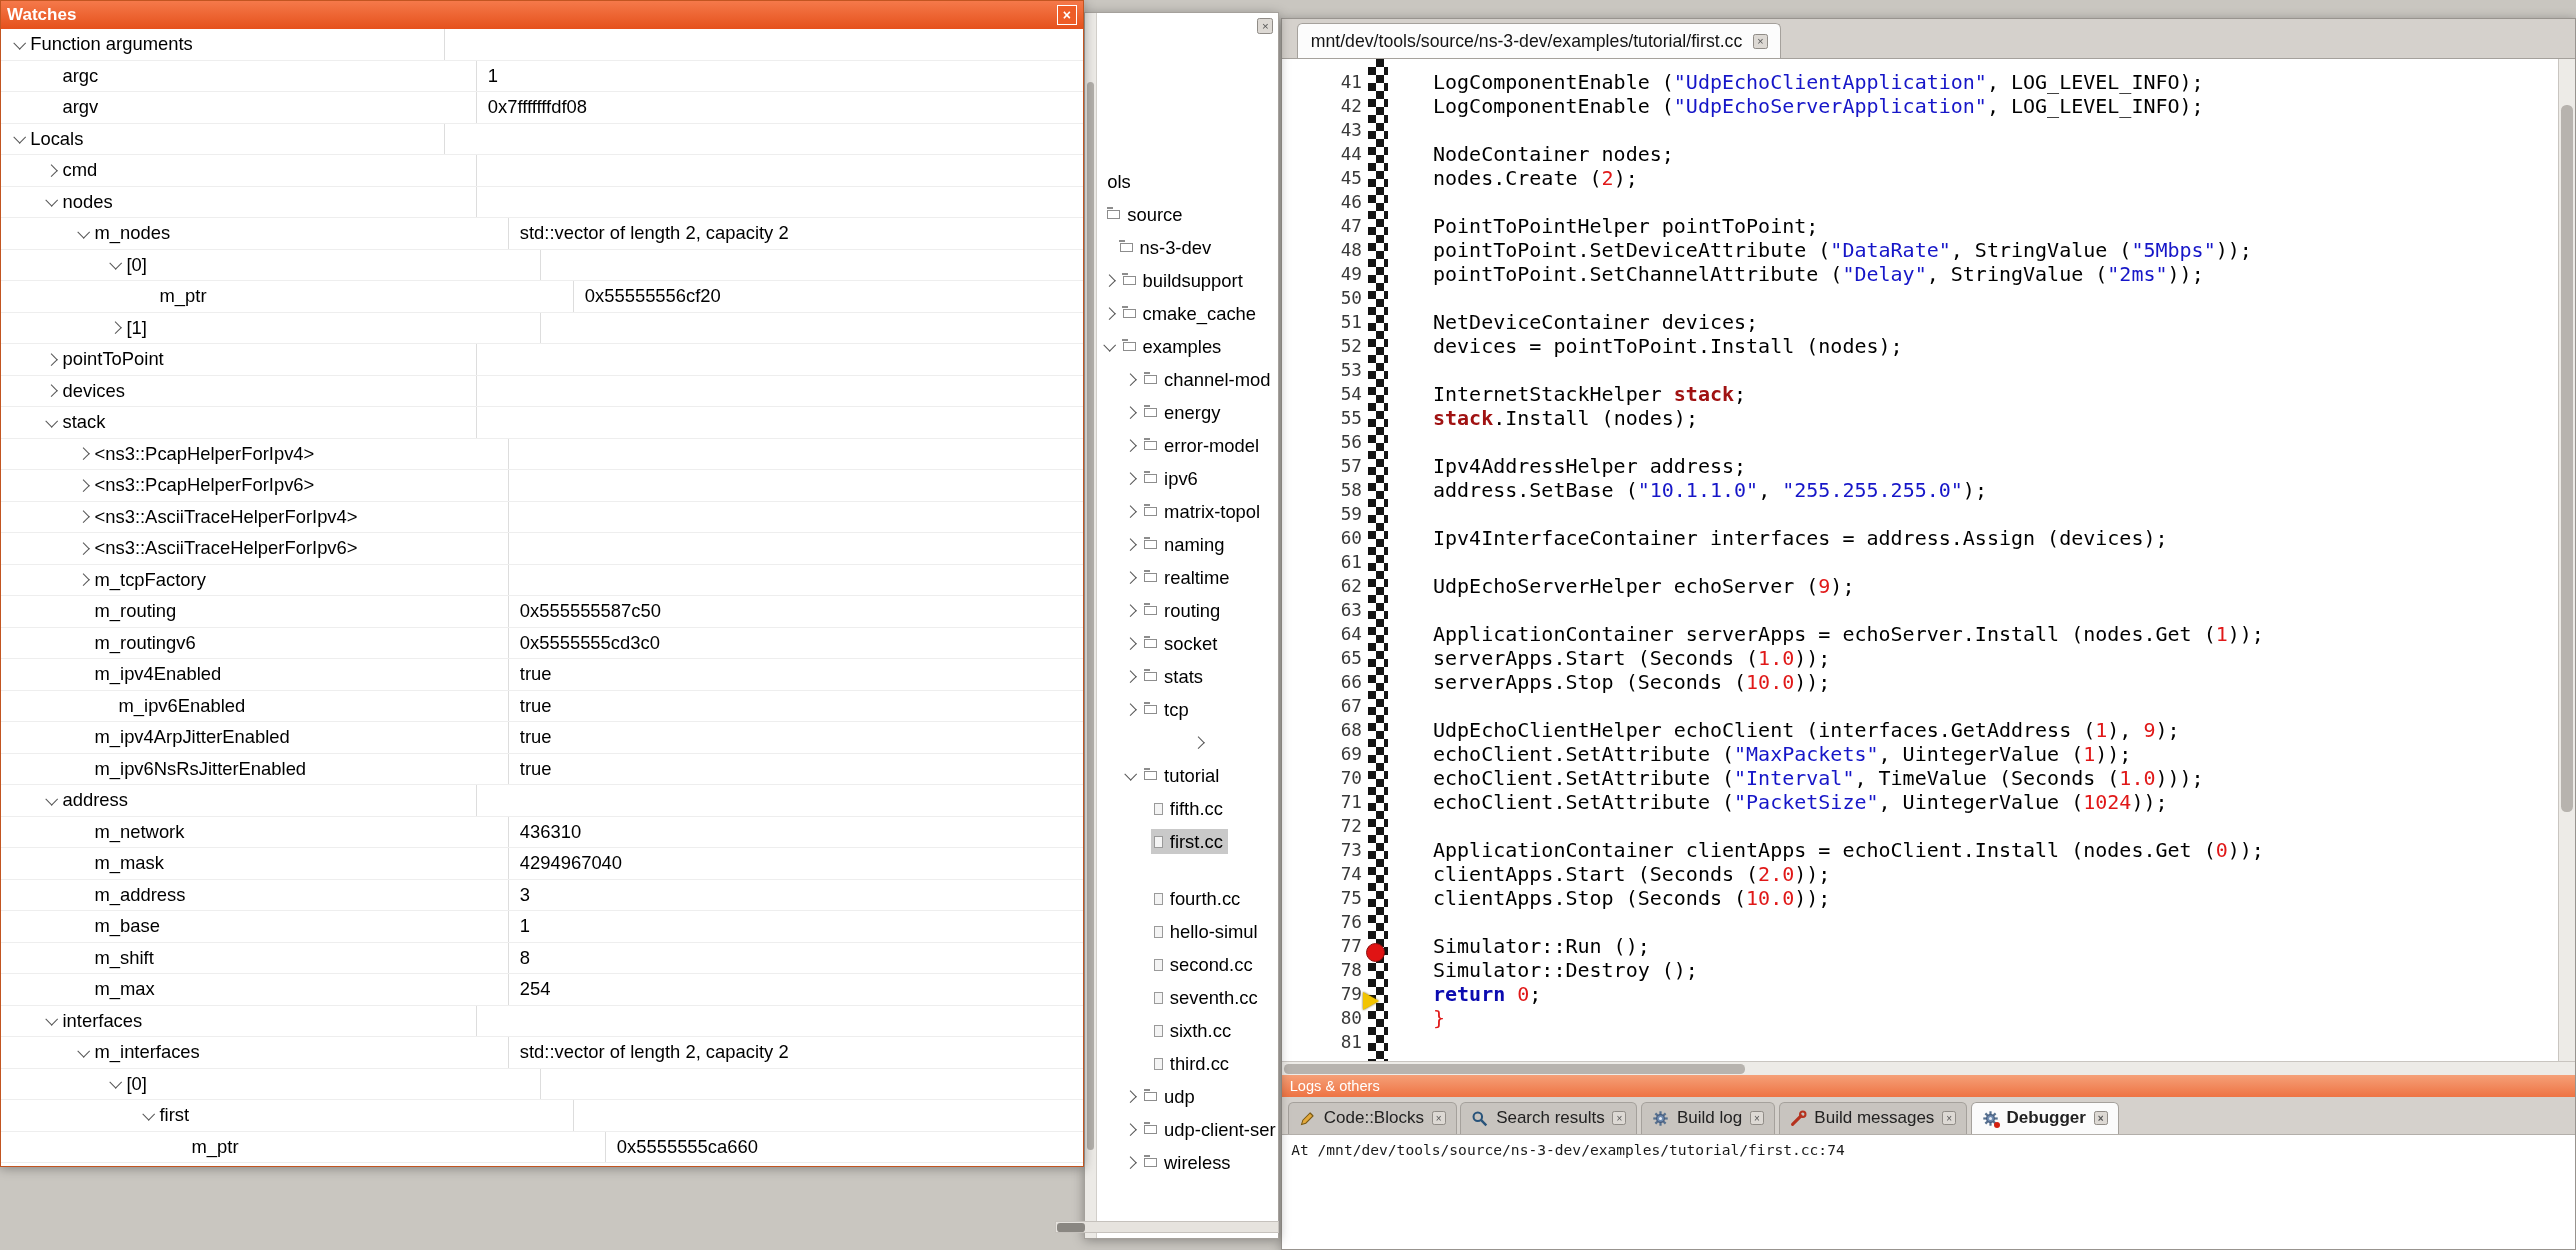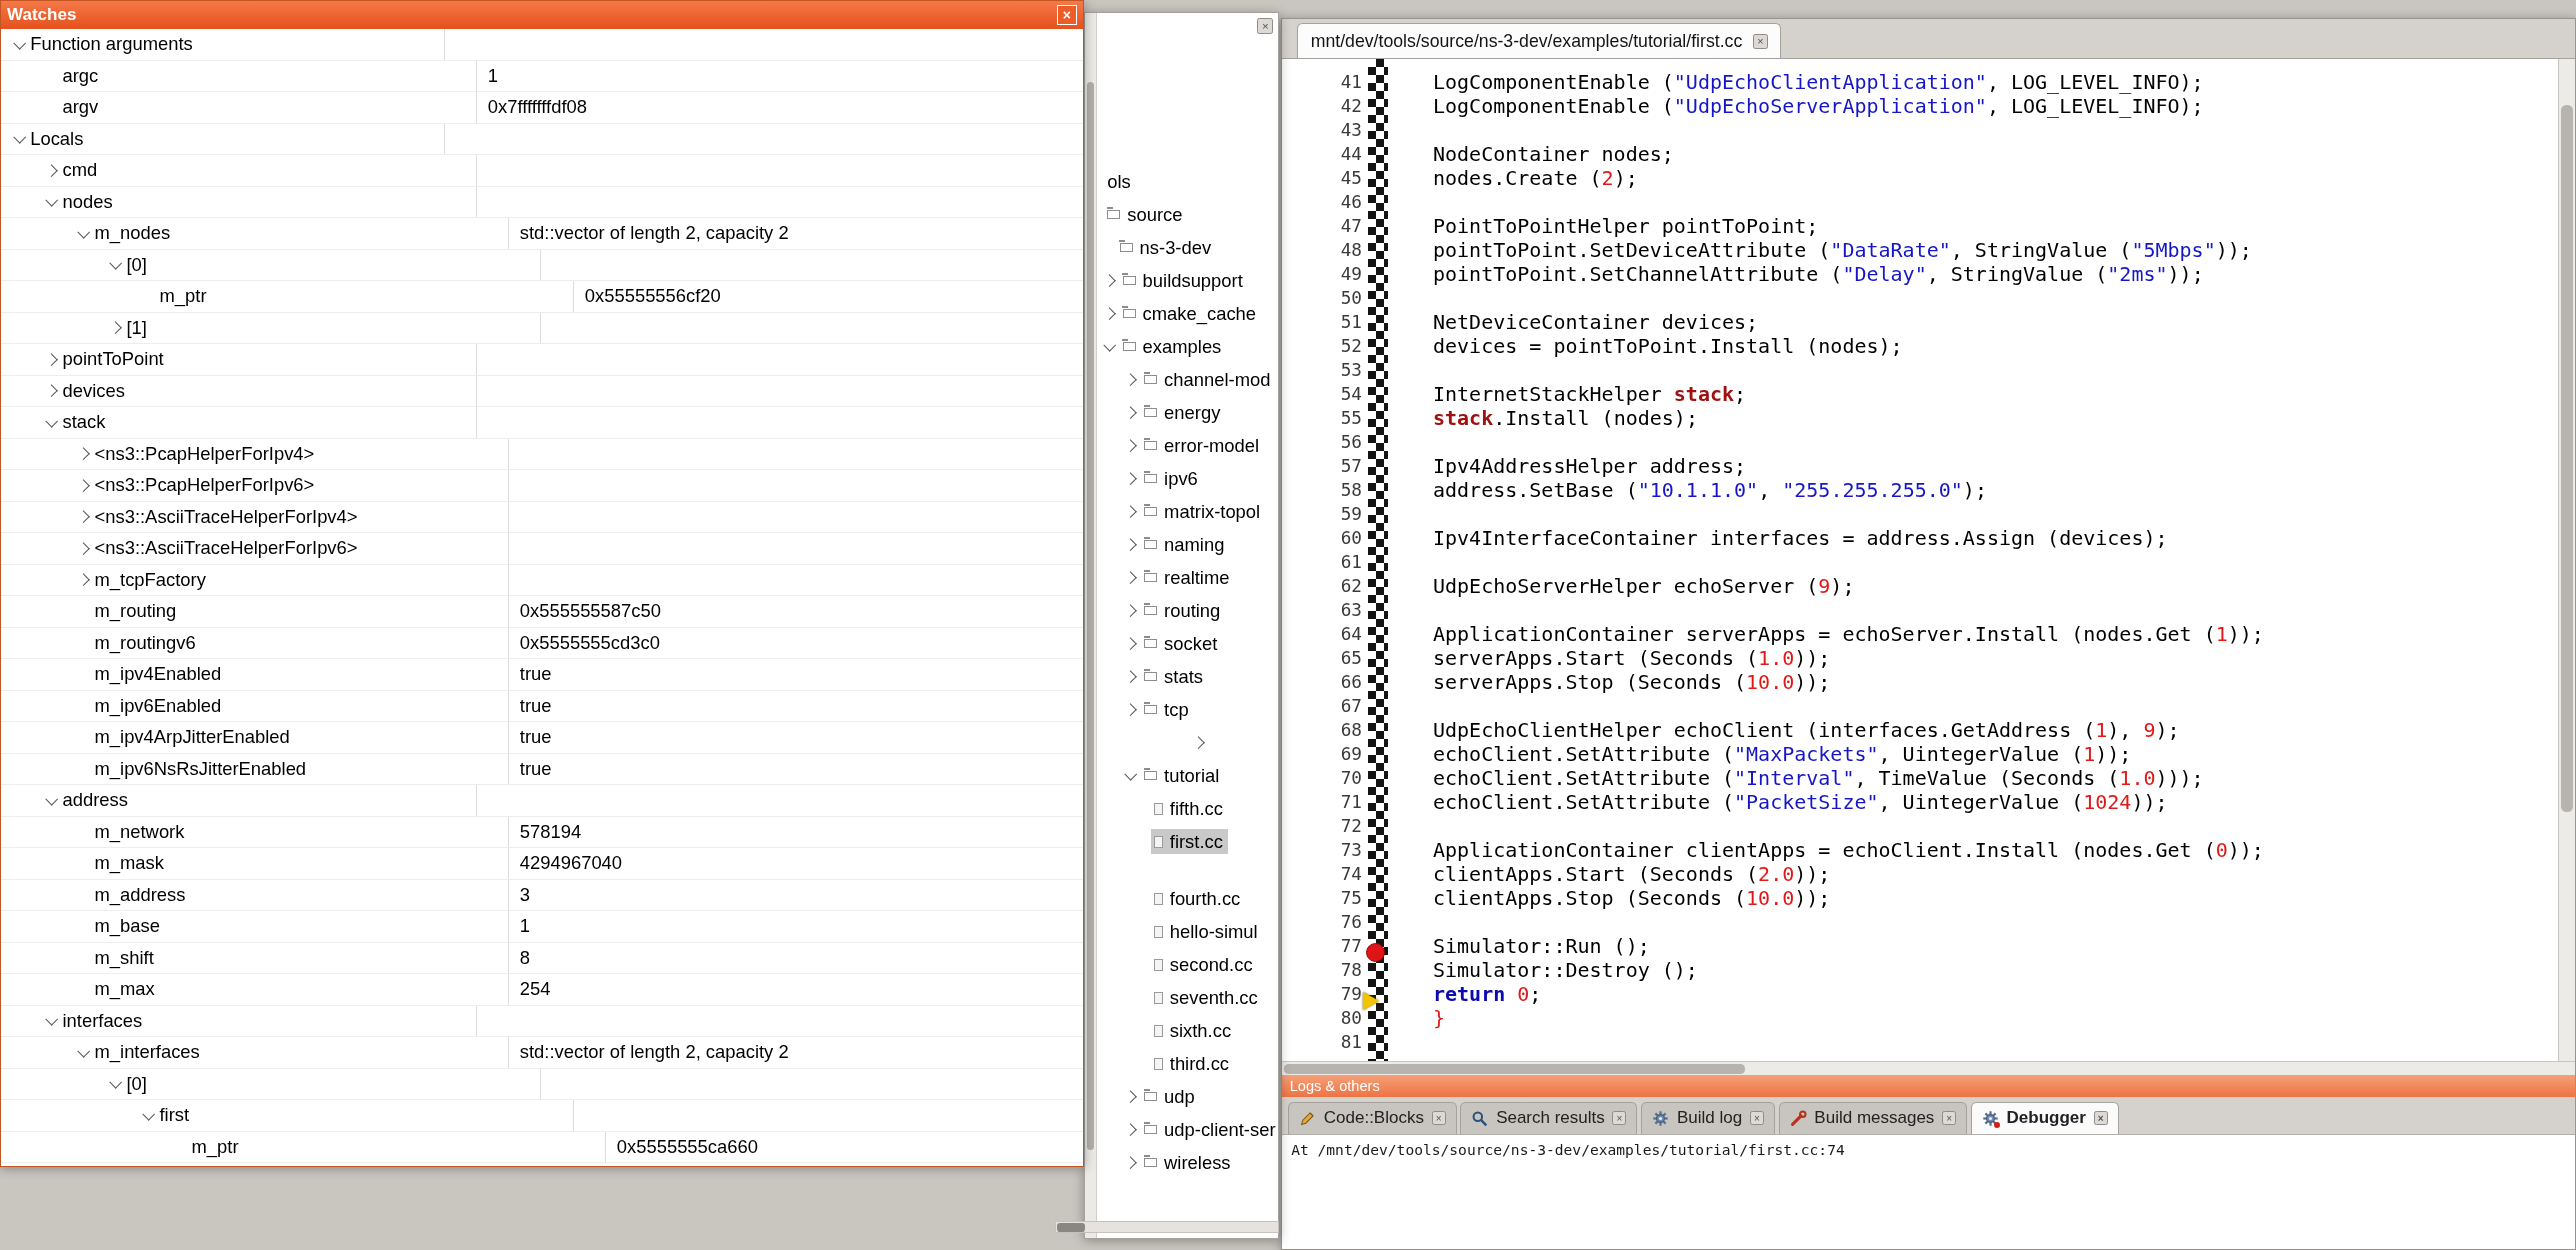--- a/index.html
+++ b/index.html
@@ -309,7 +309,7 @@
           </div>
         </div>
         <div class="wt-row">
-          <div class="wt-name" style="padding-left: 72px;">
+          <div class="wt-name" style="padding-left: 72px; gap: 24px;">
             <span class="chevbox"></span>
             <span class="wt-label">m_ipv6Enabled</span>
           </div>

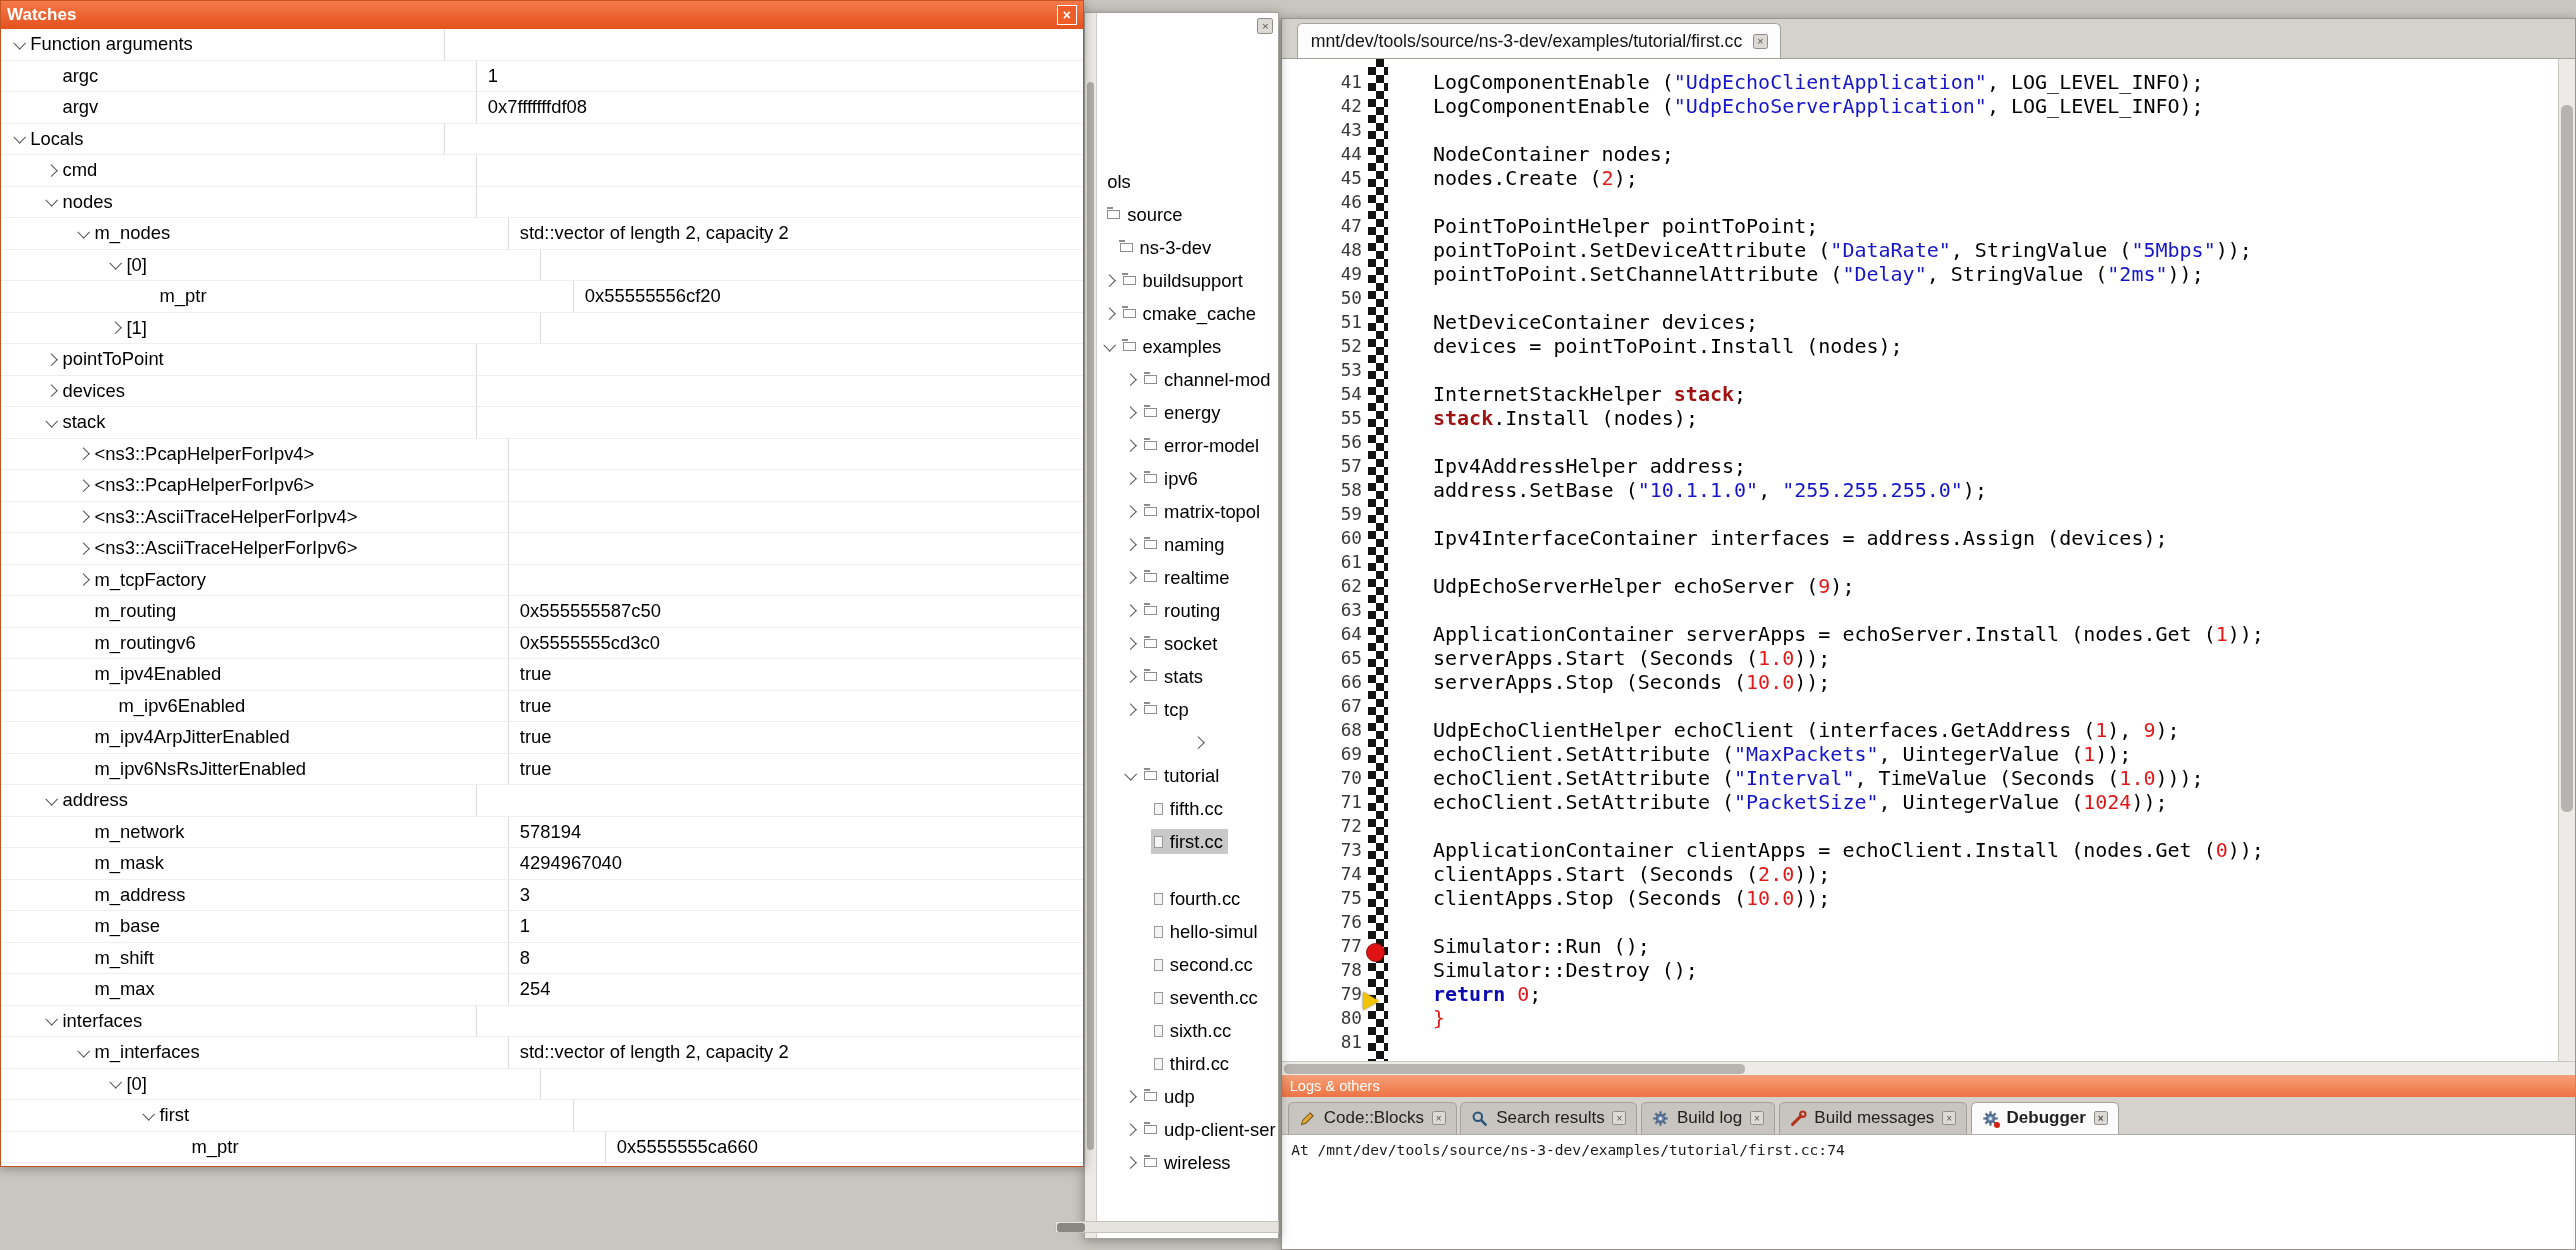--- a/index.html
+++ b/index.html
@@ -352,7 +352,7 @@
             <span class="wt-label">m_network</span>
           </div>
           <div class="wt-value">
-            <span>578194</span>
+            <span>436310</span>
           </div>
         </div>
         <div class="wt-row">

